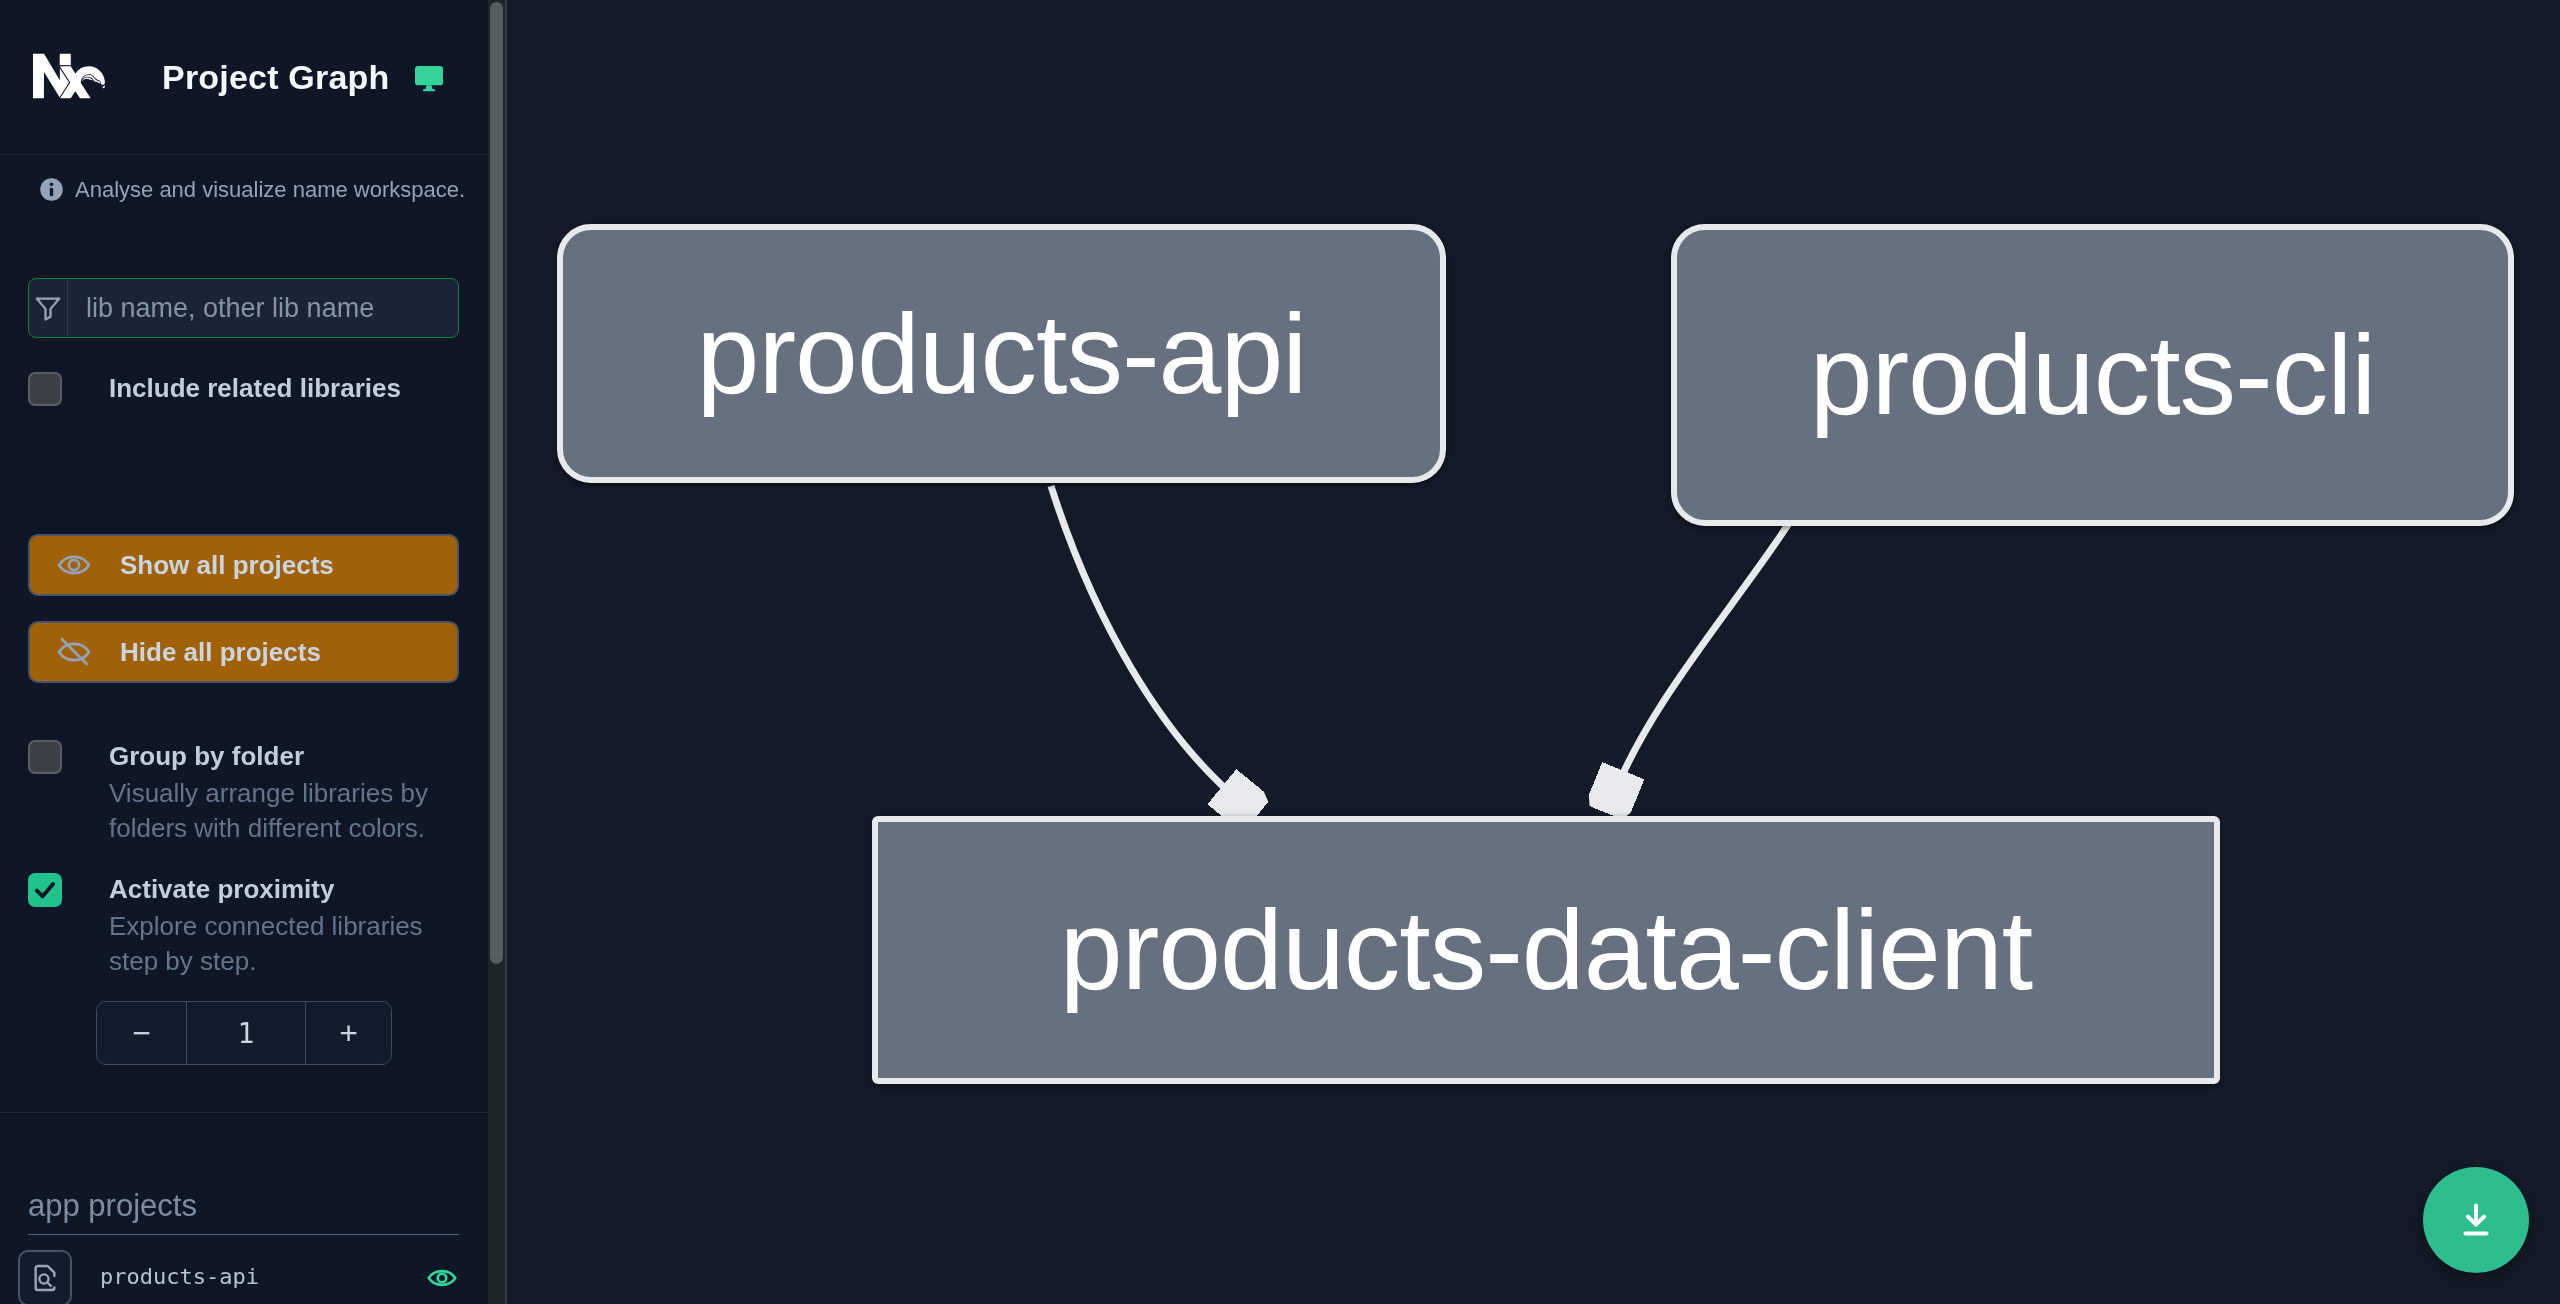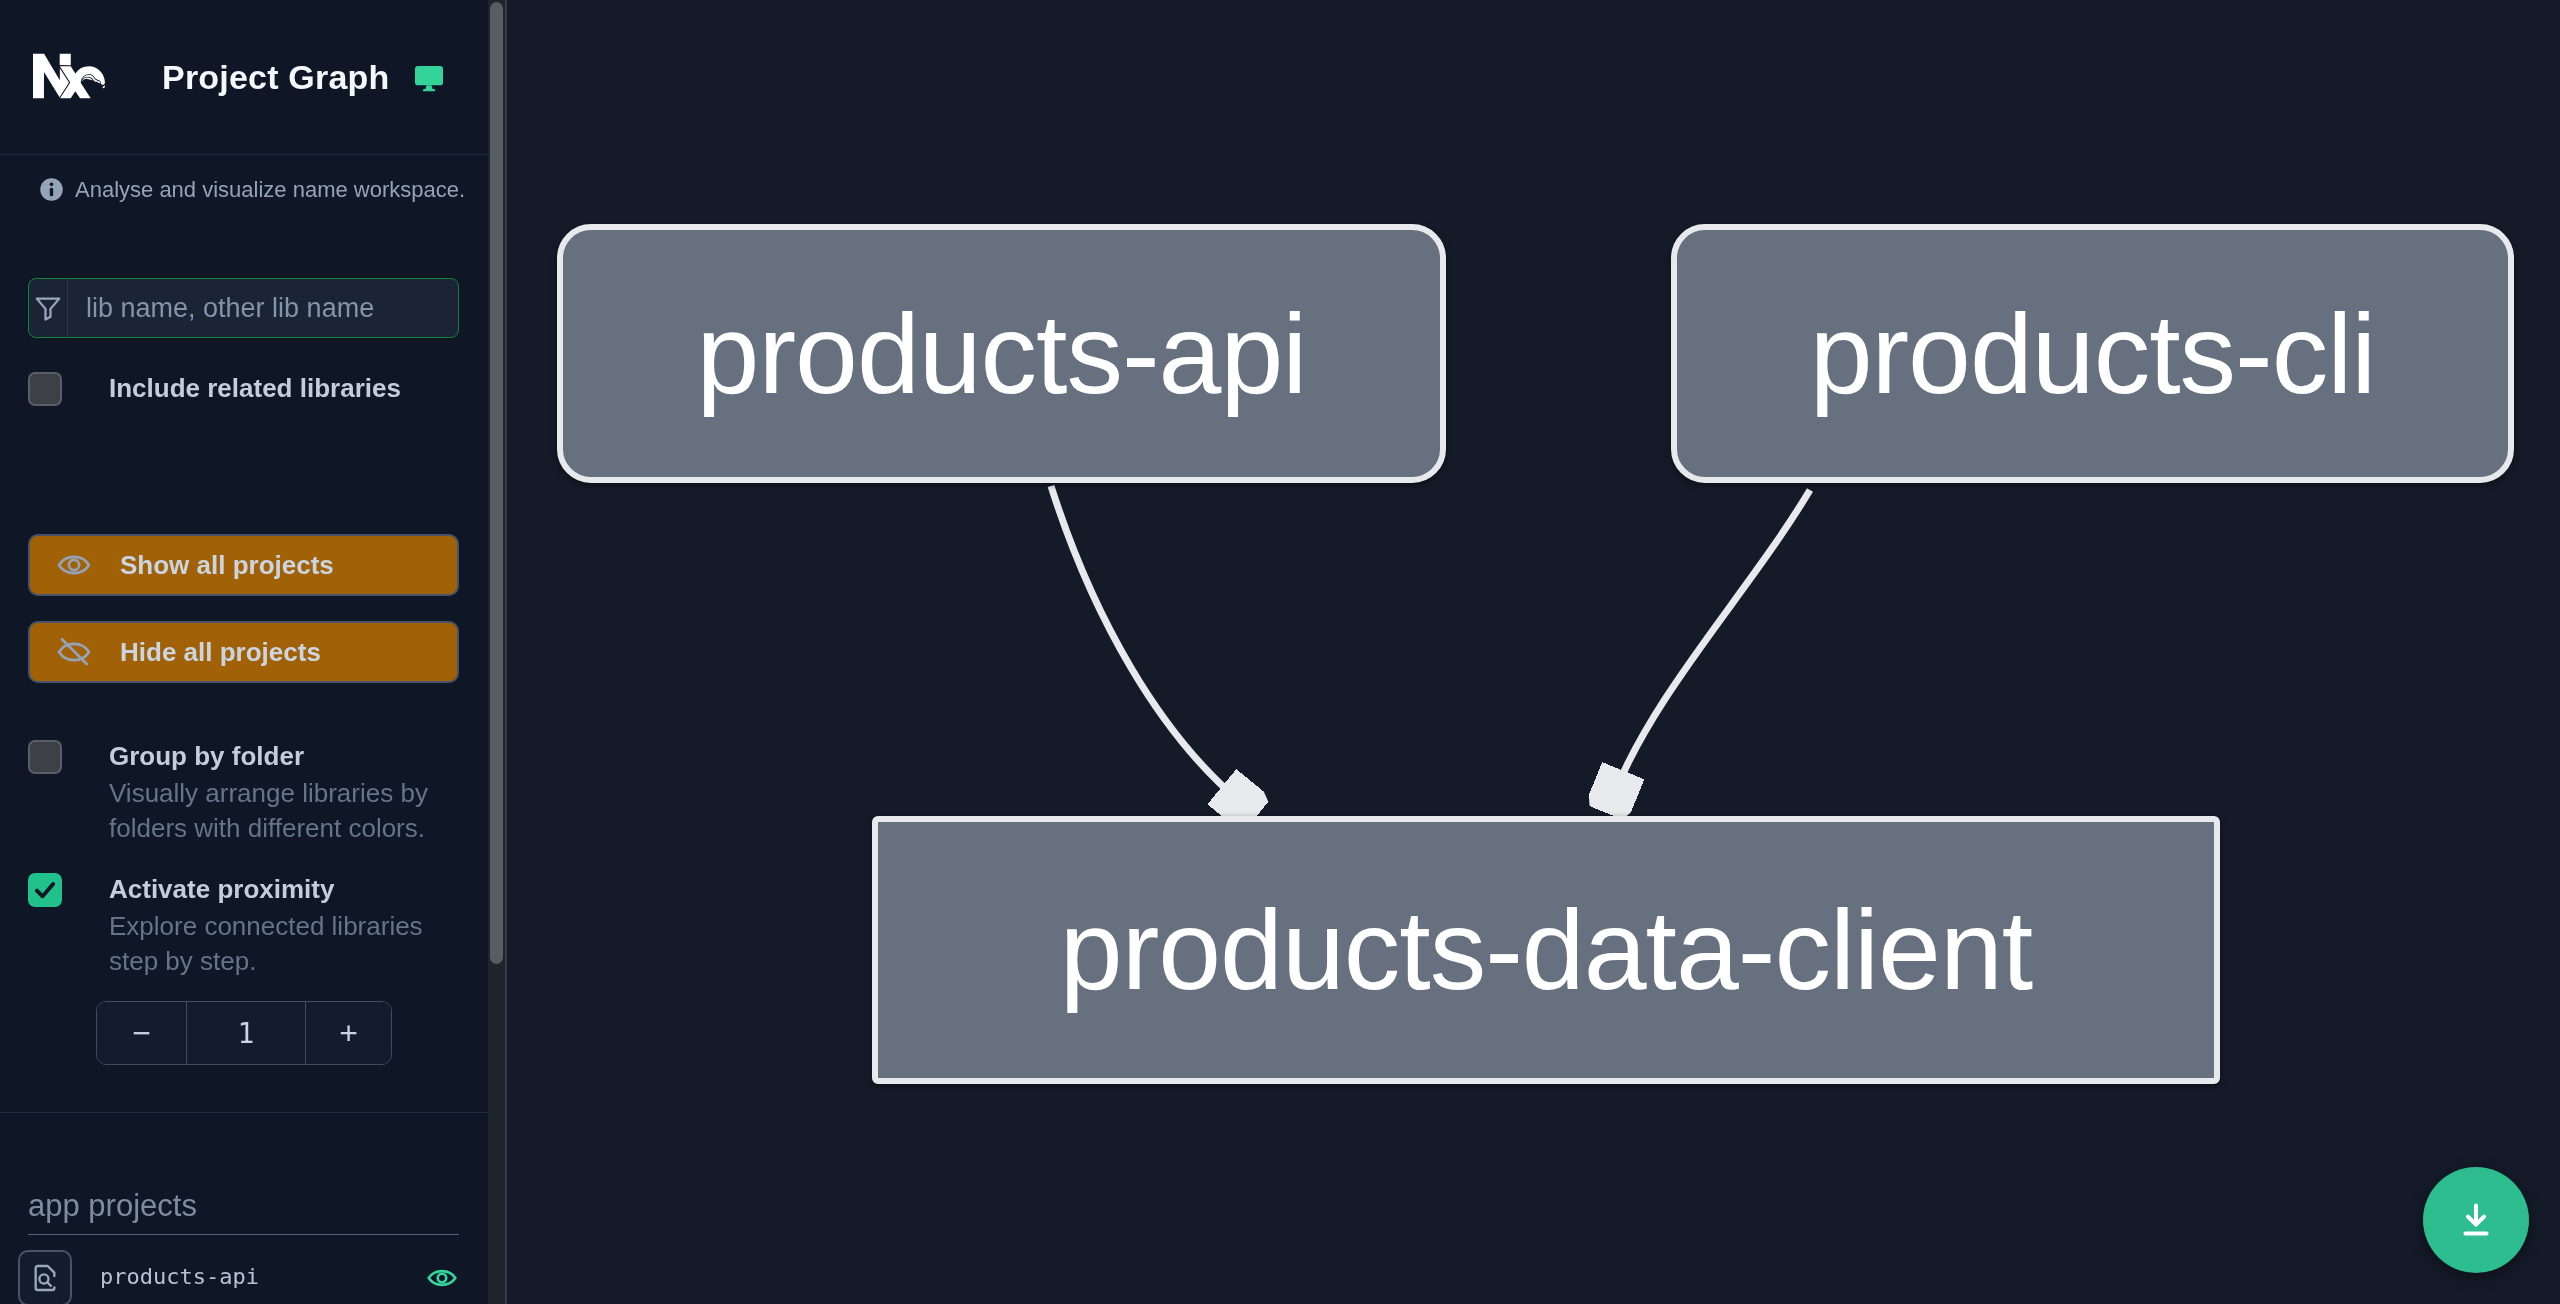--- a/index.html
+++ b/index.html
@@ -128,7 +128,7 @@
     cursor:pointer;
   }
   .node-products-api         { left:50px;  top:224px; width:889px;  height:259px; }
-  .node-products-cli         { left:1164px;top:224px; width:843px;  height:259px; }
+  .node-products-cli         { left:1164px;top:224px; width:843px;  height:302px; }
   .node-products-data-client { left:365px; top:816px; width:1348px; height:268px;border-radius:6px; }
 
   

